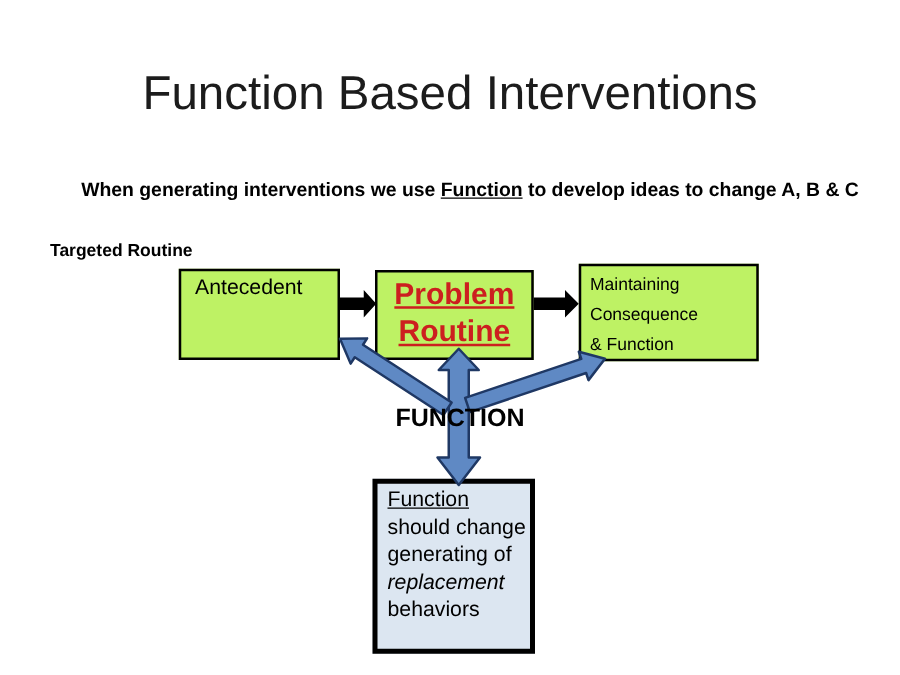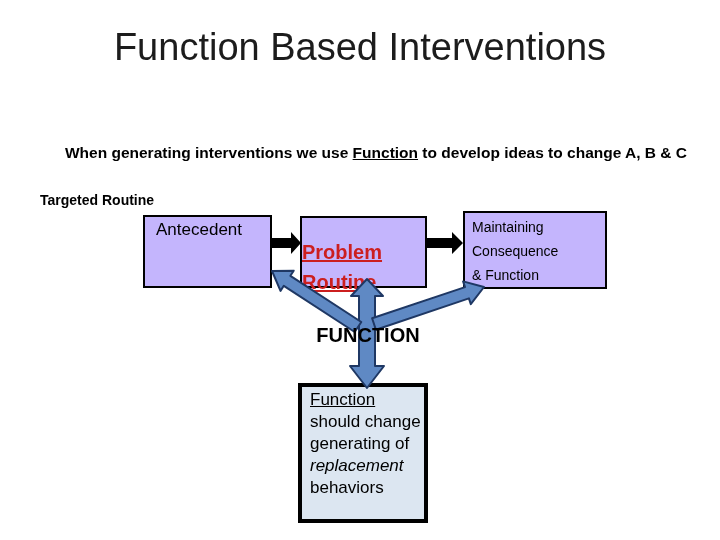--- a/index.html
+++ b/index.html
@@ -21,7 +21,7 @@
   }
   .title {
     position: absolute;
-    top: 26px; left: 0; width: 720px;
+    top: 54px; left: 0; width: 720px;
     text-align: center;
     font-size: 38px;
     font-weight: 400;

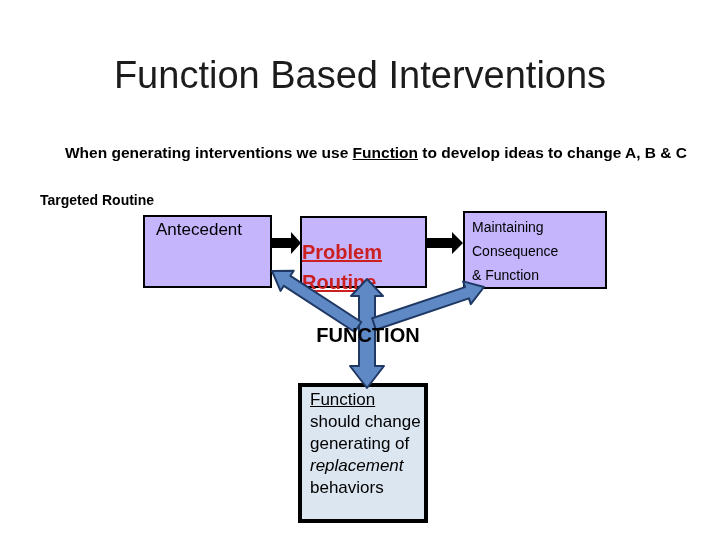--- a/index.html
+++ b/index.html
@@ -49,7 +49,7 @@
   }
   .box {
     position: absolute;
-    background: #c4b5fd;
+    background: #bef264;
     border: 2px solid #000000;
     color: var(--ink);
     z-index: 1;

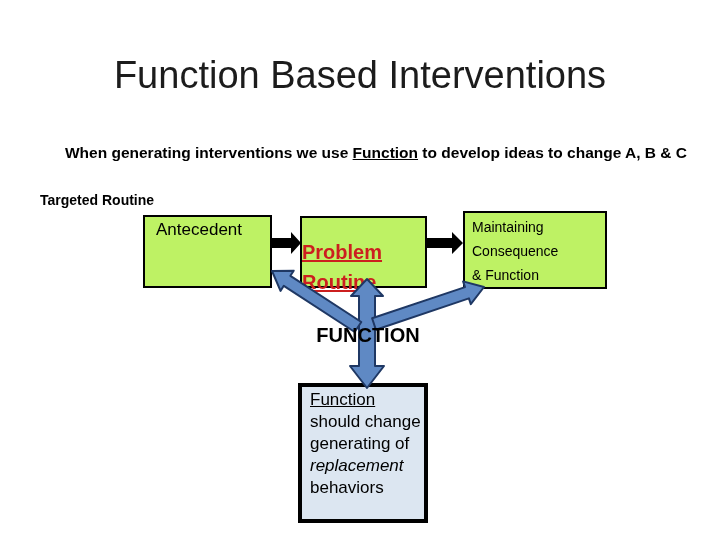--- a/index.html
+++ b/index.html
@@ -61,9 +61,9 @@
   }
   .box-problem {
     left: 300px; top: 216px; width: 127px; height: 72px;
-    padding-top: 19px;
-    text-align: left;
-    font-size: 20px;
+    padding-top: 3px;
+    text-align: center;
+    font-size: 24px;
     font-weight: 700;
     line-height: 30px;
     color: var(--red-text);

